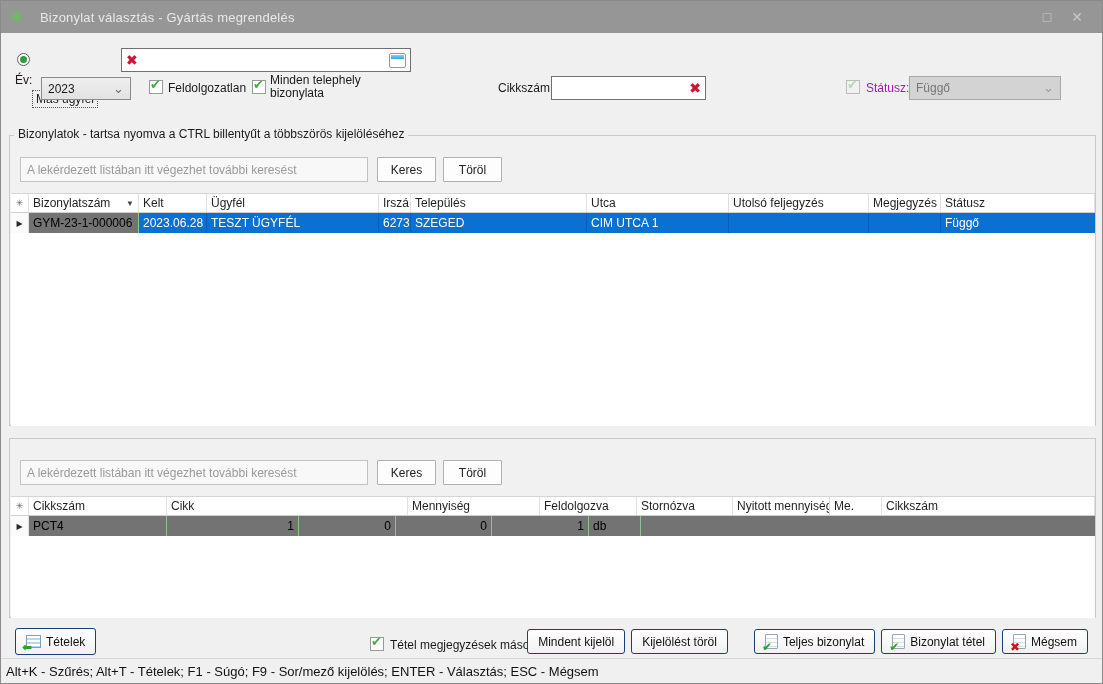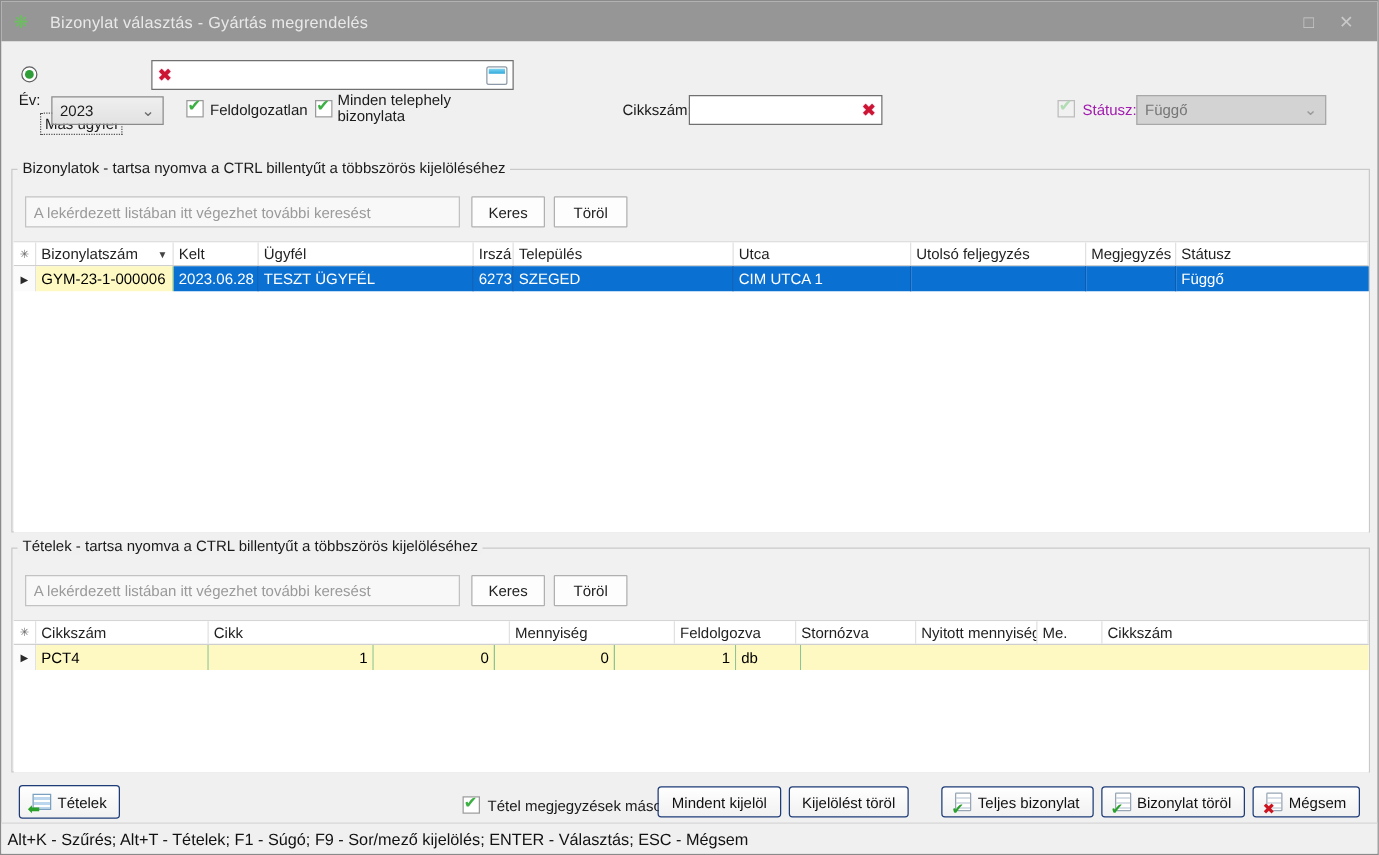--- a/index.html
+++ b/index.html
@@ -65,7 +65,7 @@
   .ast { font-size:9px; color:#666; justify-content:center; padding:0; }
   .row-arrow { font-size:8px; color:#2a2a2a; }
   .cell-ind { background:#fbfbfb; border-right:1px solid #e1e1e1; }
-  .cell-green { background:#fef9c3; color:#000; border-right:1px solid #8fc490; }
+  .cell-green { background:#737373; color:#000; border-right:1px solid #8fc490; }
   .cell-sel { background:#0a70d2; color:#fff; border-right:1px solid #0b5cb4; }
   .cell-sel:last-child, .cell-green:last-child { border-right:none; }
   .num { justify-content:flex-end; }

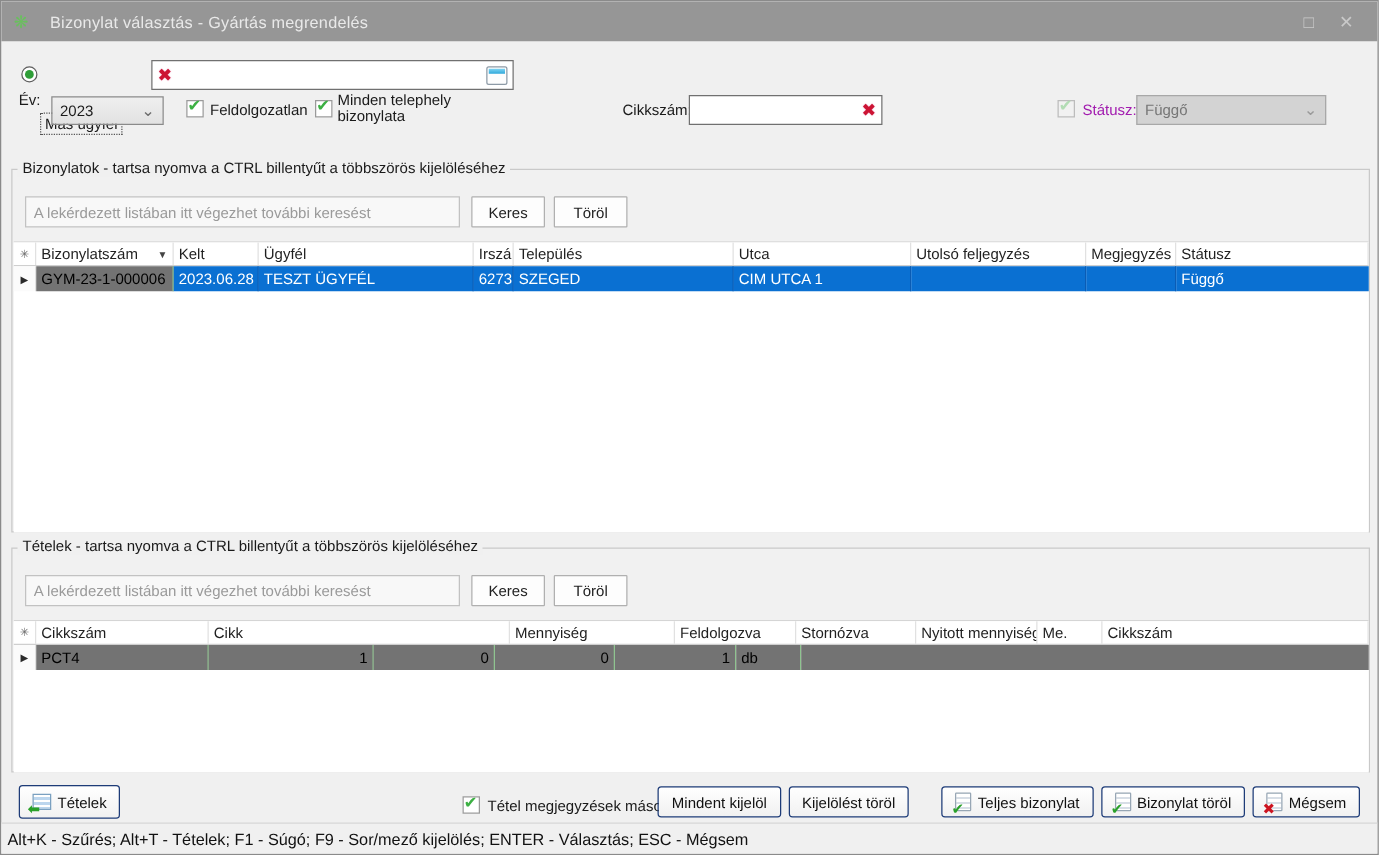--- a/index.html
+++ b/index.html
@@ -190,7 +190,6 @@
   </div>
 
   <div class="groupbox group2">
-    <span class="group-label">Tételek - tartsa nyomva a CTRL billentyűt a többszörös kijelöléséhez</span>
     <input class="search-input" placeholder="A lekérdezett listában itt végezhet további keresést" style="">
     <button class="sbtn keres">Keres</button>
     <button class="sbtn torol">Töröl</button>

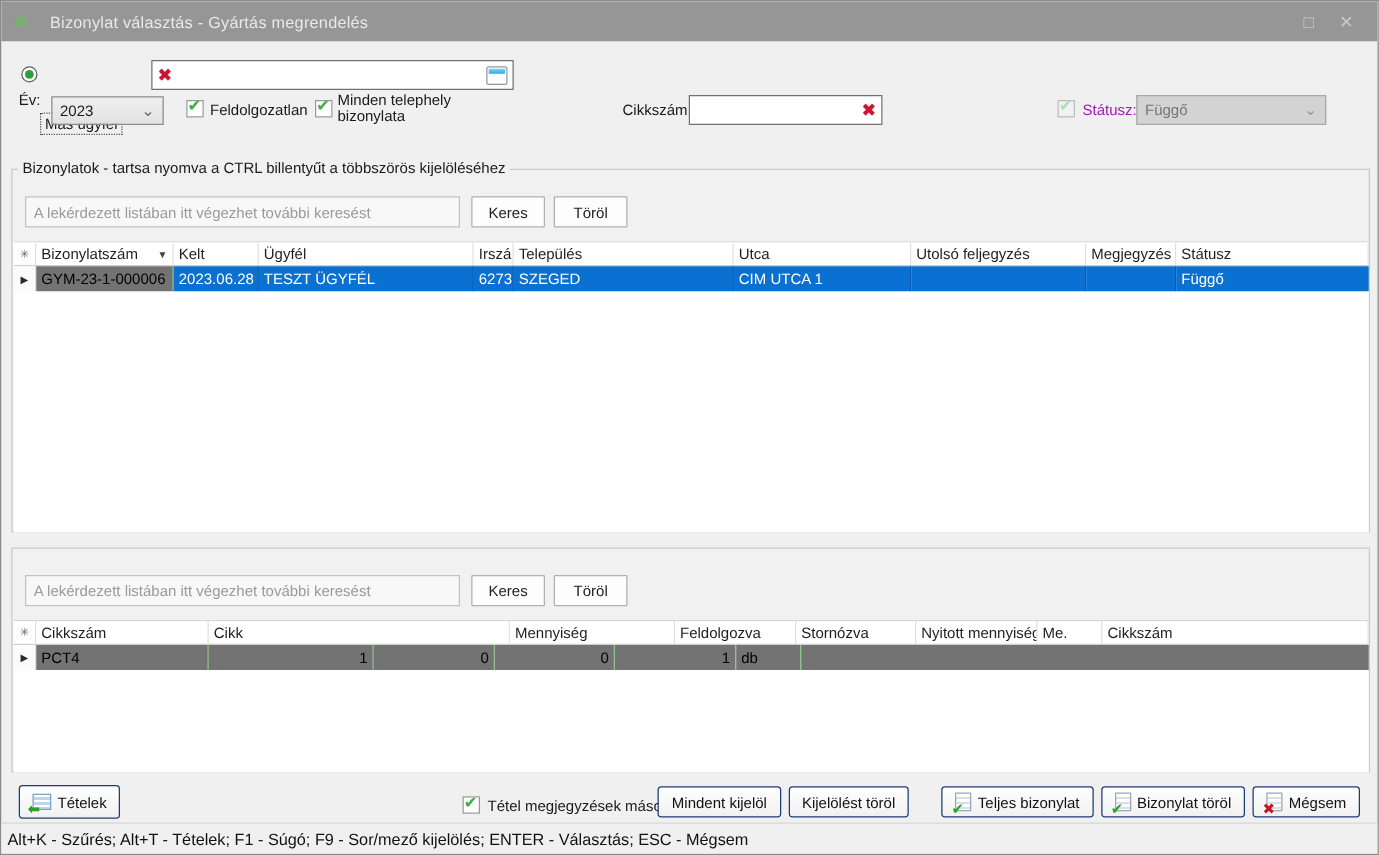--- a/index.html
+++ b/index.html
@@ -247,7 +247,7 @@
       <span class="doc-icon">
           <span class="mark green">✔</span>
         </span>
-      <span>Bizonylat töröl</span>
+      <span>Bizonylat tétel</span>
     </button>
     <button class="navy-btn">
       <span class="doc-icon">

